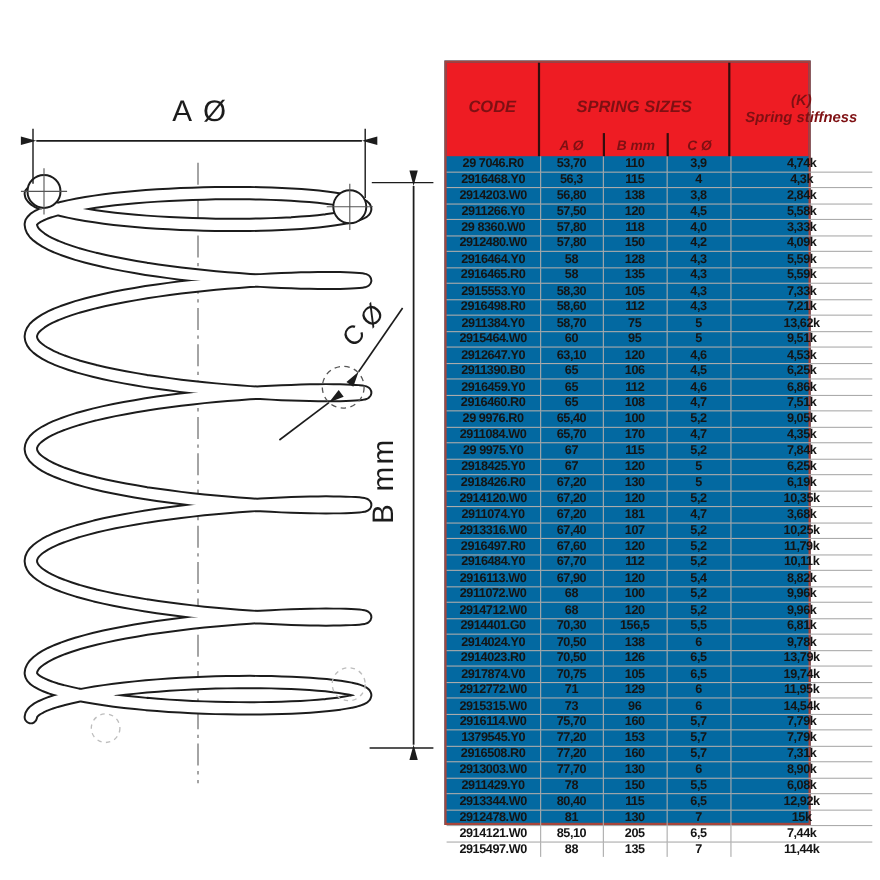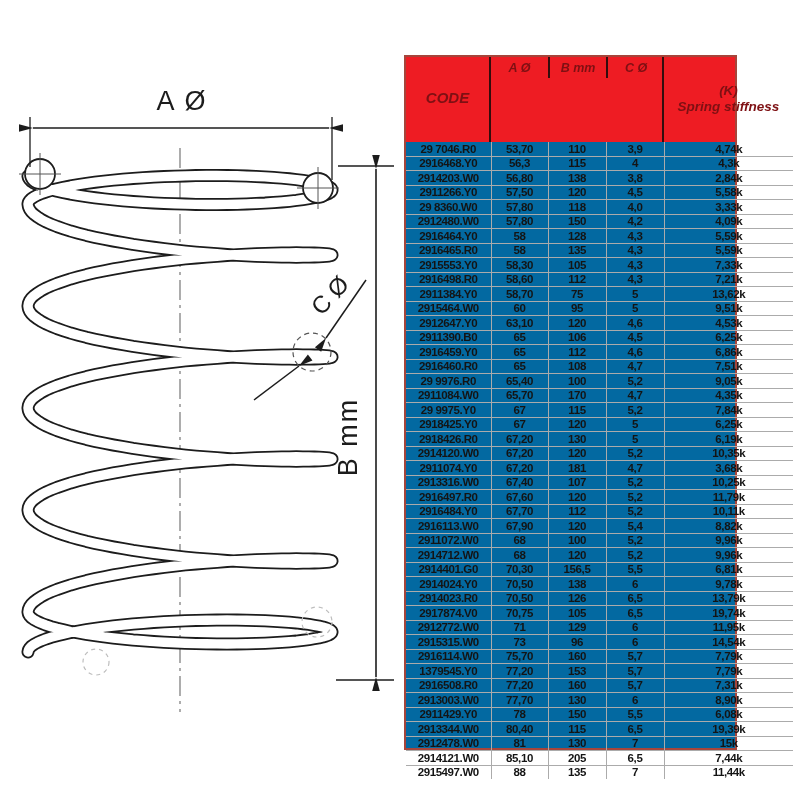--- a/index.html
+++ b/index.html
@@ -88,6 +88,7 @@
     <div class="thead">
       <div class="th-code">CODE</div>
       <div class="th-group">
+        <div class="group-title">SPRING SIZES</div>
         <div class="subrow">
           <div class="sub">A Ø</div>
           <div class="sub">B mm</div>

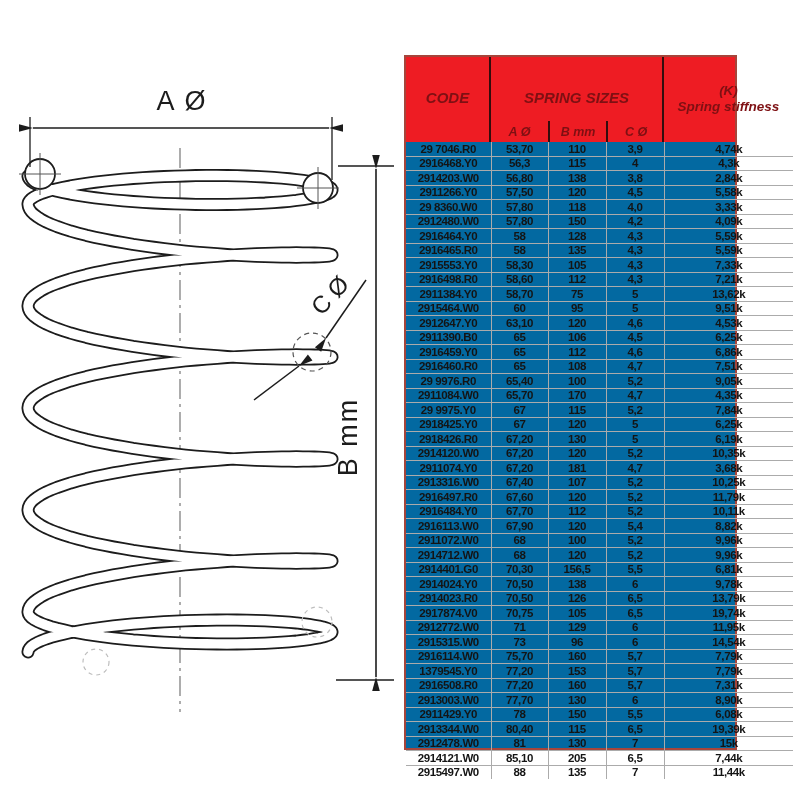--- a/index.html
+++ b/index.html
@@ -394,7 +394,7 @@
             <td>80,40</td>
             <td>115</td>
             <td>6,5</td>
-            <td>19,39k</td>
+            <td>12,92k</td>
           </tr>
           <tr>
             <td>2912478.W0</td>

